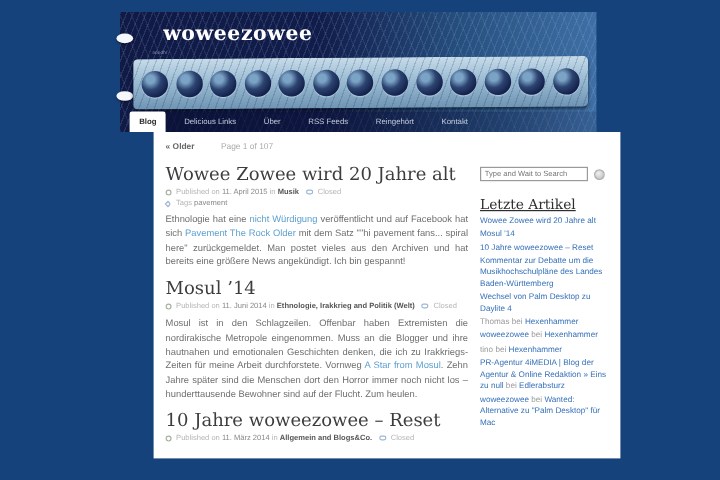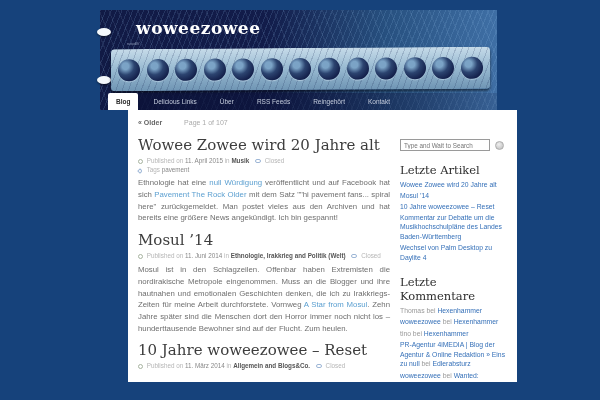--- a/index.html
+++ b/index.html
@@ -72,7 +72,7 @@
   .search-btn { width:9px; height:9px; border-radius:50%; margin-left:5px; cursor:pointer;
     background:radial-gradient(circle at 40% 35%, #f0f0f0, #b9b9b9); border:1px solid #adadad; }
   .sb-h { font-family:"DejaVu Serif", serif; font-weight:normal; font-size:11.5px;
-    color:#2e2e2e; margin:12px 0 3px; }
+    color:#2e2e2e; margin:12px 0 3px;text-decoration:underline; }
   .sb-link { display:block; font-size:6.8px; line-height:1.45; color:#3570b8;
     text-decoration:none; cursor:pointer; margin-bottom:1px; }
   .scom { font-size:6.8px; line-height:1.4; margin-bottom:2px; }

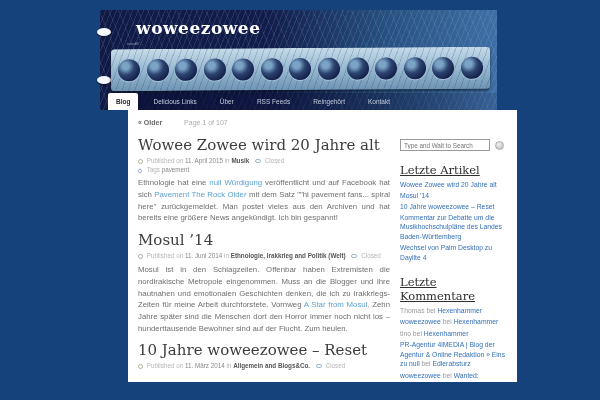--- a/index.html
+++ b/index.html
@@ -139,7 +139,7 @@
           <span>Tags</span>
           <span class="tagval">pavement</span>
         </div>
-        <p><span>Ethnologie hat eine </span><span class="plink">null Würdigung</span><span> veröffentlicht und auf Facebook hat sich </span><span class="plink">Pavement The Rock Older</span><span> mit dem Satz ""hi pavement fans... spiral here" zurückgemeldet. Man postet vieles aus den Archiven und hat bereits eine größere News angekündigt. Ich bin gespannt!</span></p>
+        <p><span>Ethnologie hat eine </span><span class="plink">nicht Würdigung</span><span> veröffentlicht und auf Facebook hat sich </span><span class="plink">Pavement The Rock Older</span><span> mit dem Satz ""hi pavement fans... spiral here" zurückgemeldet. Man postet vieles aus den Archiven und hat bereits eine größere News angekündigt. Ich bin gespannt!</span></p>
       </div>
 
       <div class="post">

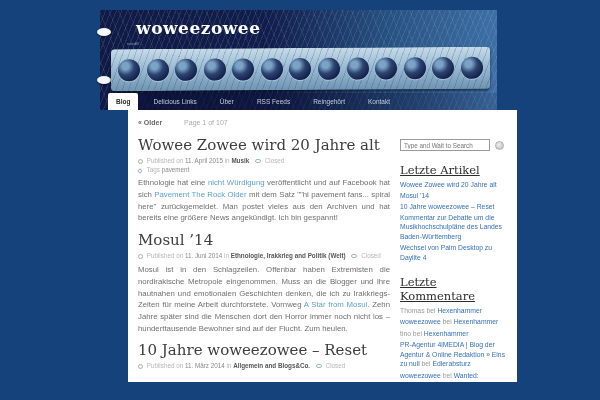--- a/index.html
+++ b/index.html
@@ -184,7 +184,6 @@
       <span class="sb-link">Kommentar zur Debatte um die Musikhochschulpläne des Landes Baden-Württemberg</span>
       <span class="sb-link">Wechsel von Palm Desktop zu Daylite 4</span>
 
-      <h2 class="sb-h">Letzte Kommentare</h2>
       <div class="scom"><span class="scom-txt">Thomas</span><span class="scom-txt"> bei </span><span class="scom-link">Hexenhammer</span></div>
       <div class="scom"><span class="scom-link">woweezowee</span><span class="scom-txt"> bei </span><span class="scom-link">Hexenhammer</span></div>
       <div class="scom"><span class="scom-txt">tino</span><span class="scom-txt"> bei </span><span class="scom-link">Hexenhammer</span></div>

